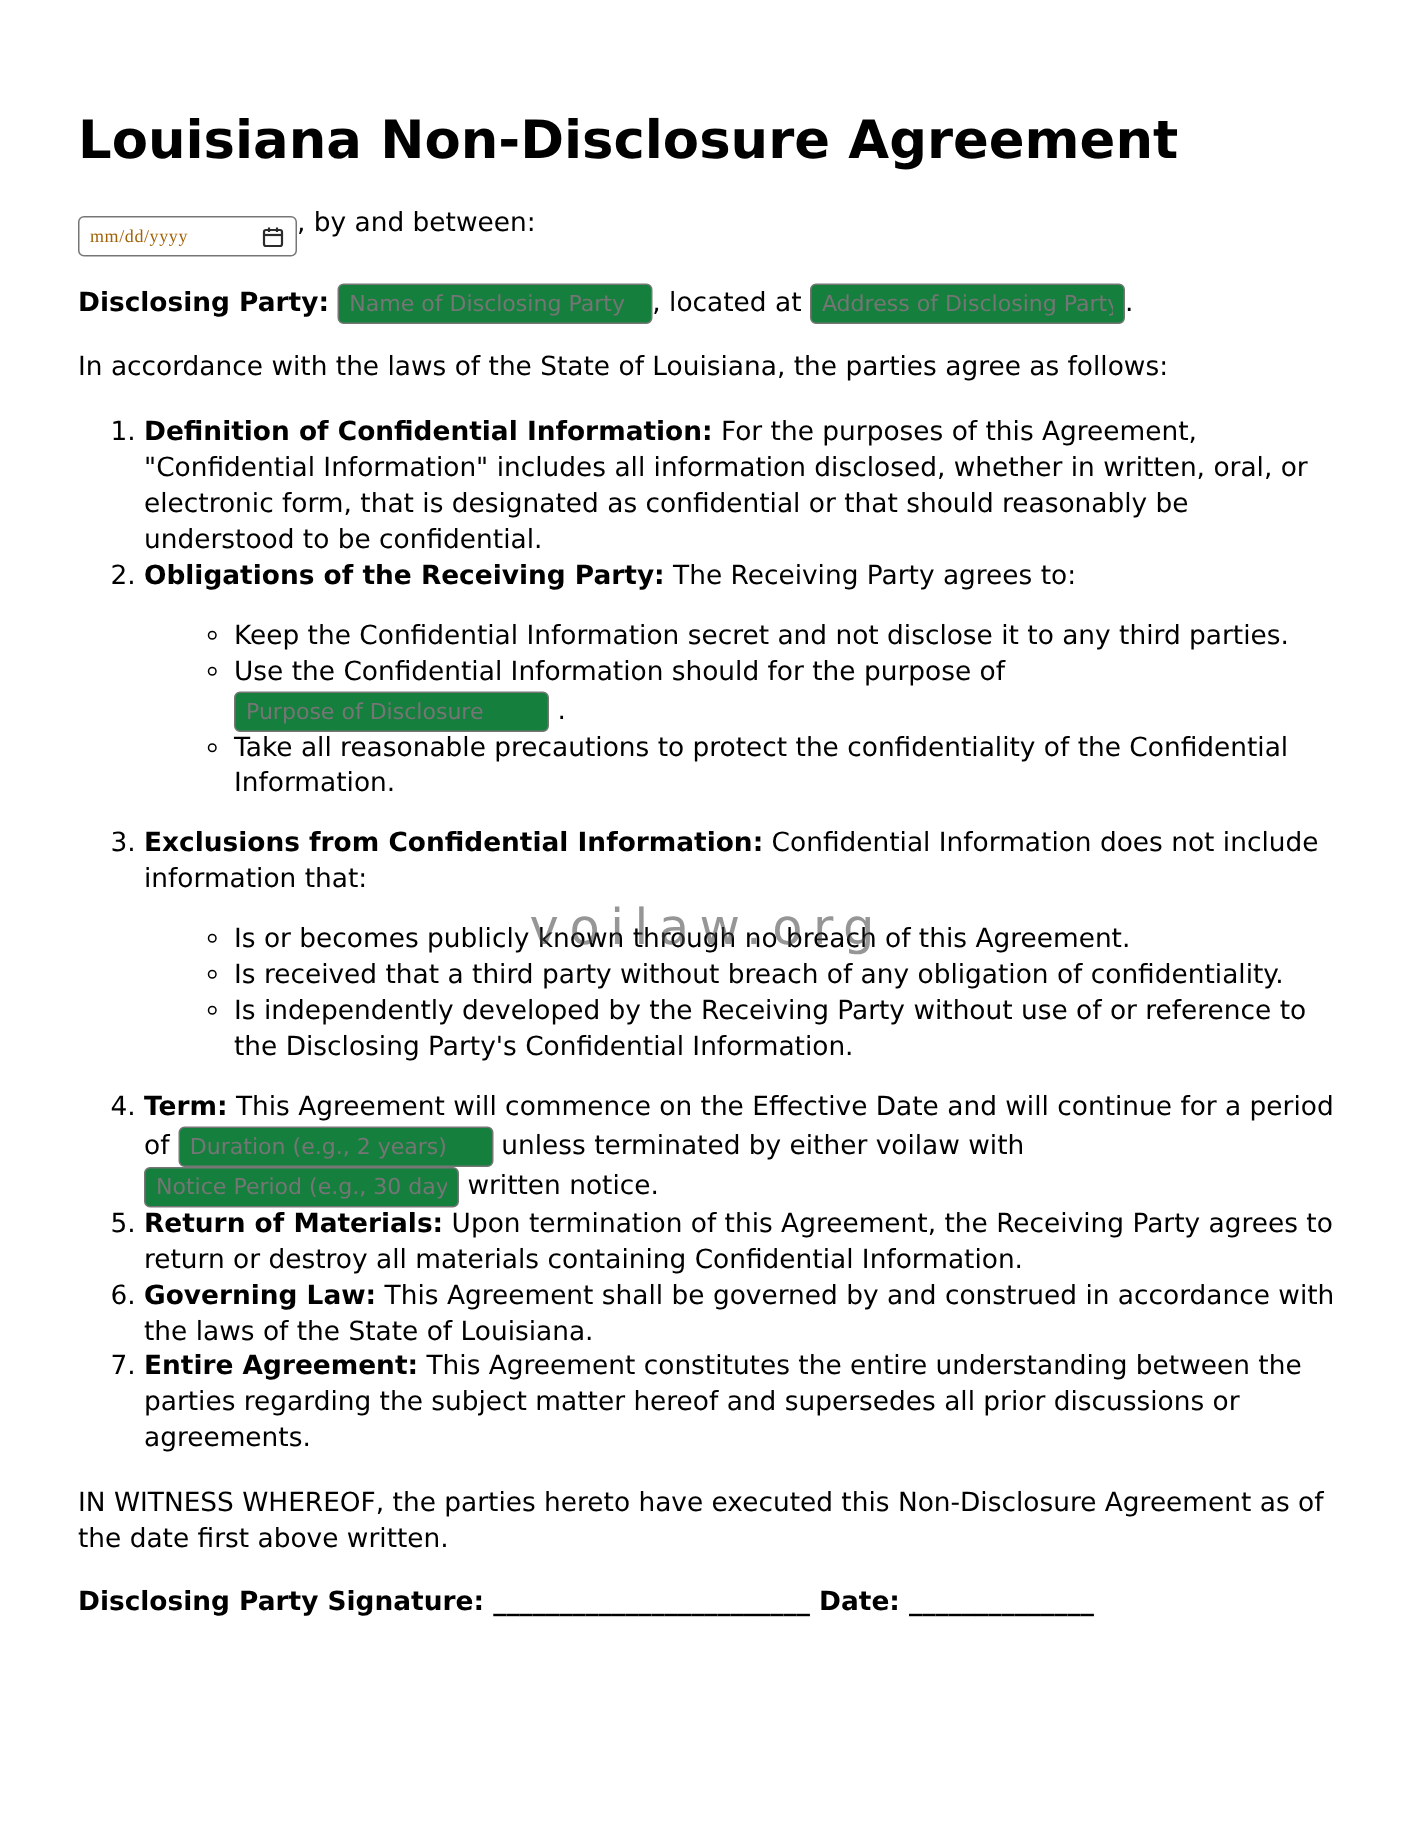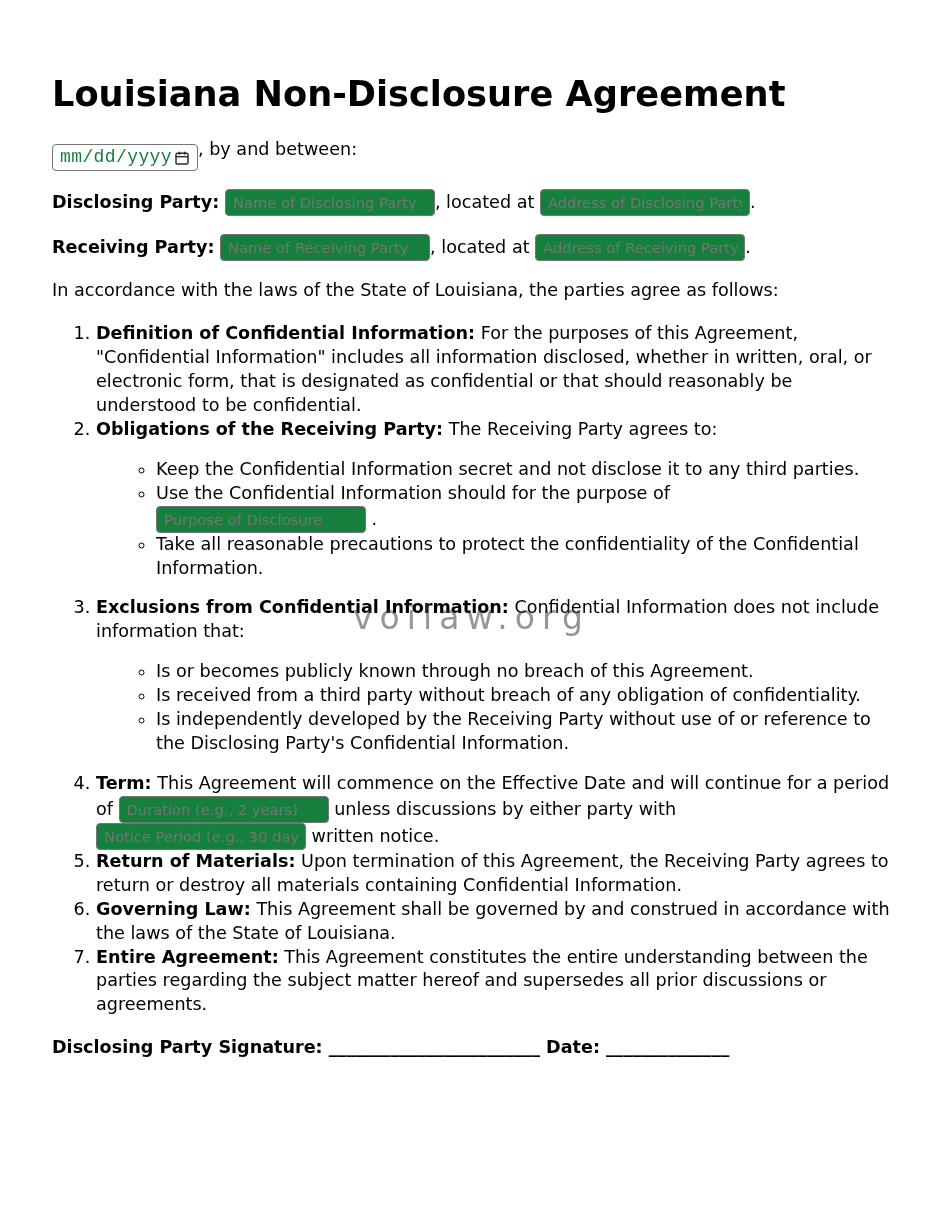--- a/index.html
+++ b/index.html
@@ -62,9 +62,9 @@
     cursor: default;
   }
   .date-text {
-    font-family: Liberation Mono, monospace;
-    font-size: 18px;
-    color: #15803d;
+    font-family: Liberation Serif, serif;
+    font-size: 12px;
+    color: #a16207;
     letter-spacing: 0.4px;
     white-space: nowrap;
   }

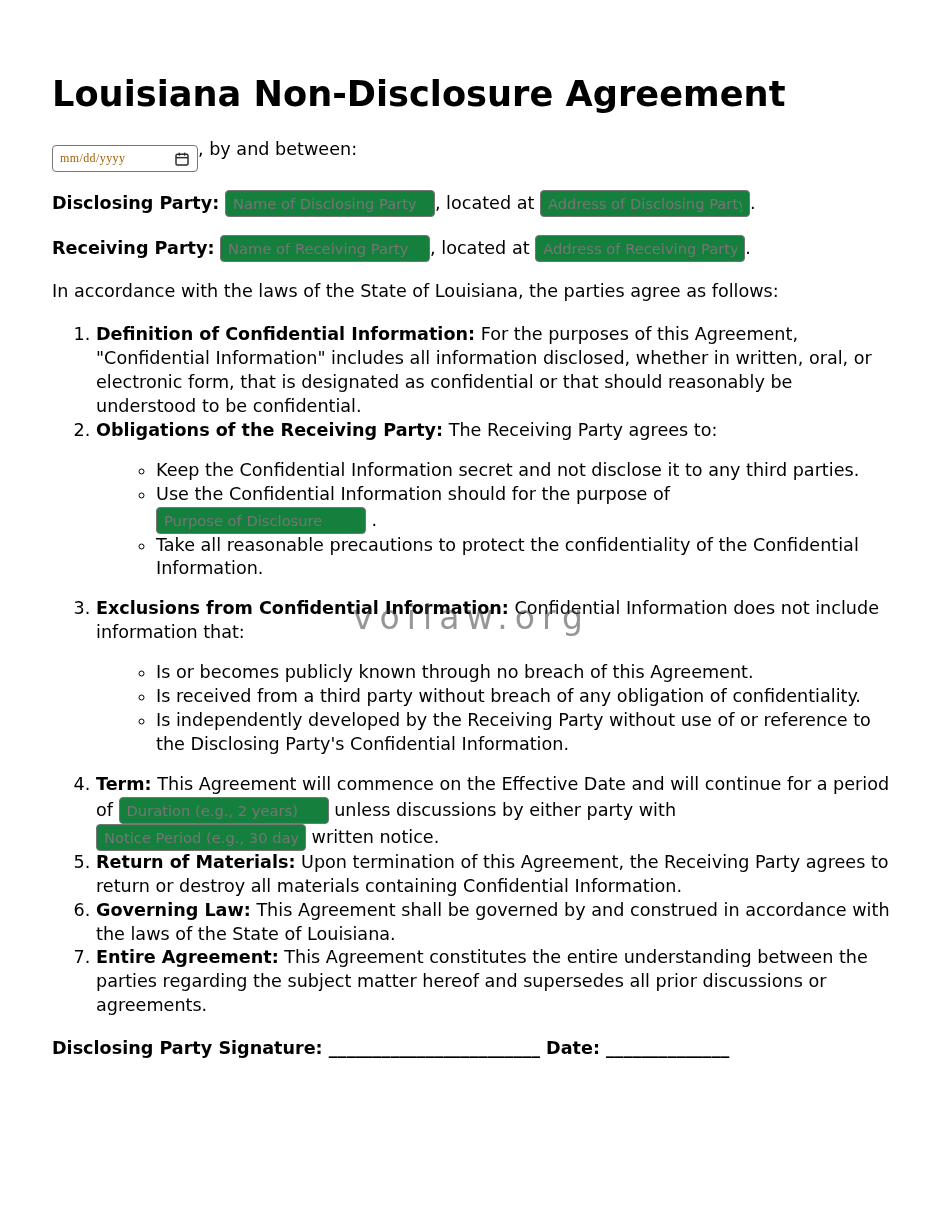--- a/index.html
+++ b/index.html
@@ -122,9 +122,6 @@
     <input type="text" class="fld" placeholder="Name of Disclosing Party" style=""><span>, located at</span>
     <input type="text" class="fld" placeholder="Address of Disclosing Party" style=""><span>.</span></p>
 
-  <p><strong>Receiving Party:</strong>
-    <input type="text" class="fld" placeholder="Name of Receiving Party" style=""><span>, located at</span>
-    <input type="text" class="fld" placeholder="Address of Receiving Party" style=""><span>.</span></p>
 
   <p>In accordance with the laws of the State of Louisiana, the parties agree as follows:</p>
 

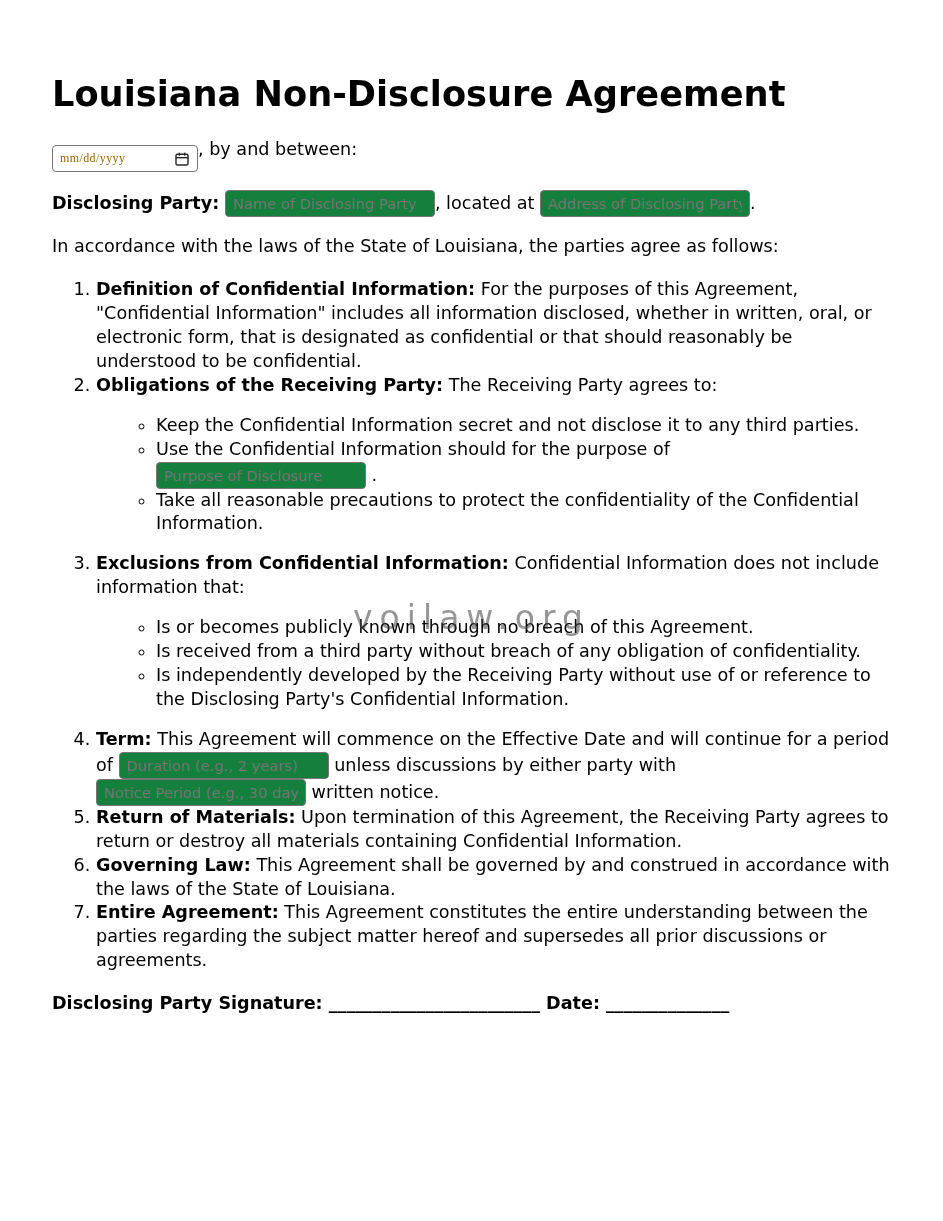--- a/index.html
+++ b/index.html
@@ -145,7 +145,7 @@
       <span>Confidential Information does not include information that:</span>
       <ul class="subs">
         <li><span>Is or becomes publicly known through no breach of this Agreement.</span></li>
-        <li><span>Is received from a third party without breach of any obligation of confidentiality.</span></li>
+        <li><span>Is received that a third party without breach of any obligation of confidentiality.</span></li>
         <li><span>Is independently developed by the Receiving Party without use of or reference to the Disclosing Party's Confidential Information.</span></li>
       </ul>
     </li>

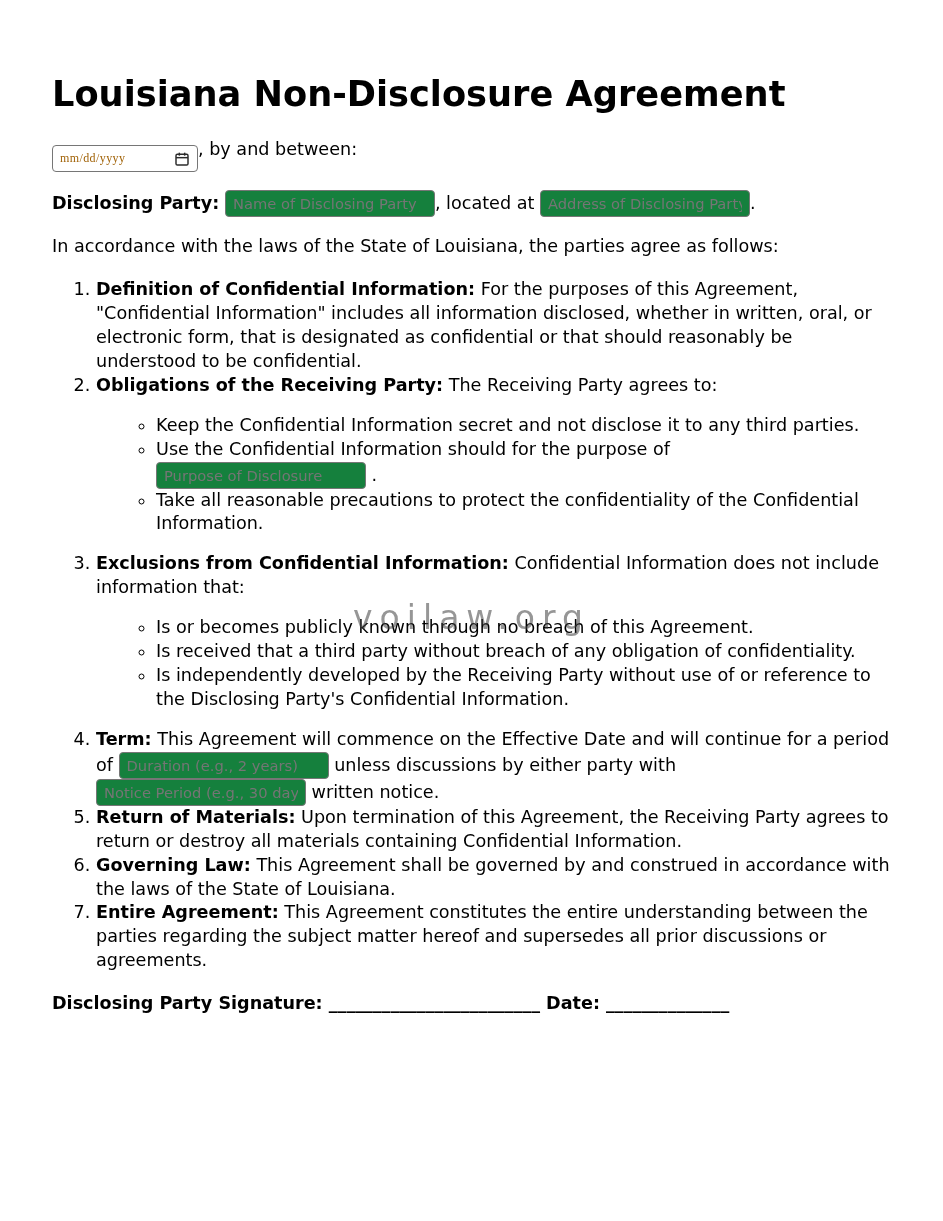--- a/index.html
+++ b/index.html
@@ -153,7 +153,7 @@
     <li><strong>Term:</strong>
       <span>This Agreement will commence on the Effective Date and will continue for a period of</span>
       <input type="text" class="fld" placeholder="Duration (e.g., 2 years)" style="">
-      <span>unless discussions by either party with</span>
+      <span>unless terminated by either voilaw with</span>
       <input type="text" class="fld" placeholder="Notice Period (e.g., 30 days)" style="">
       <span>written notice.</span></li>
 

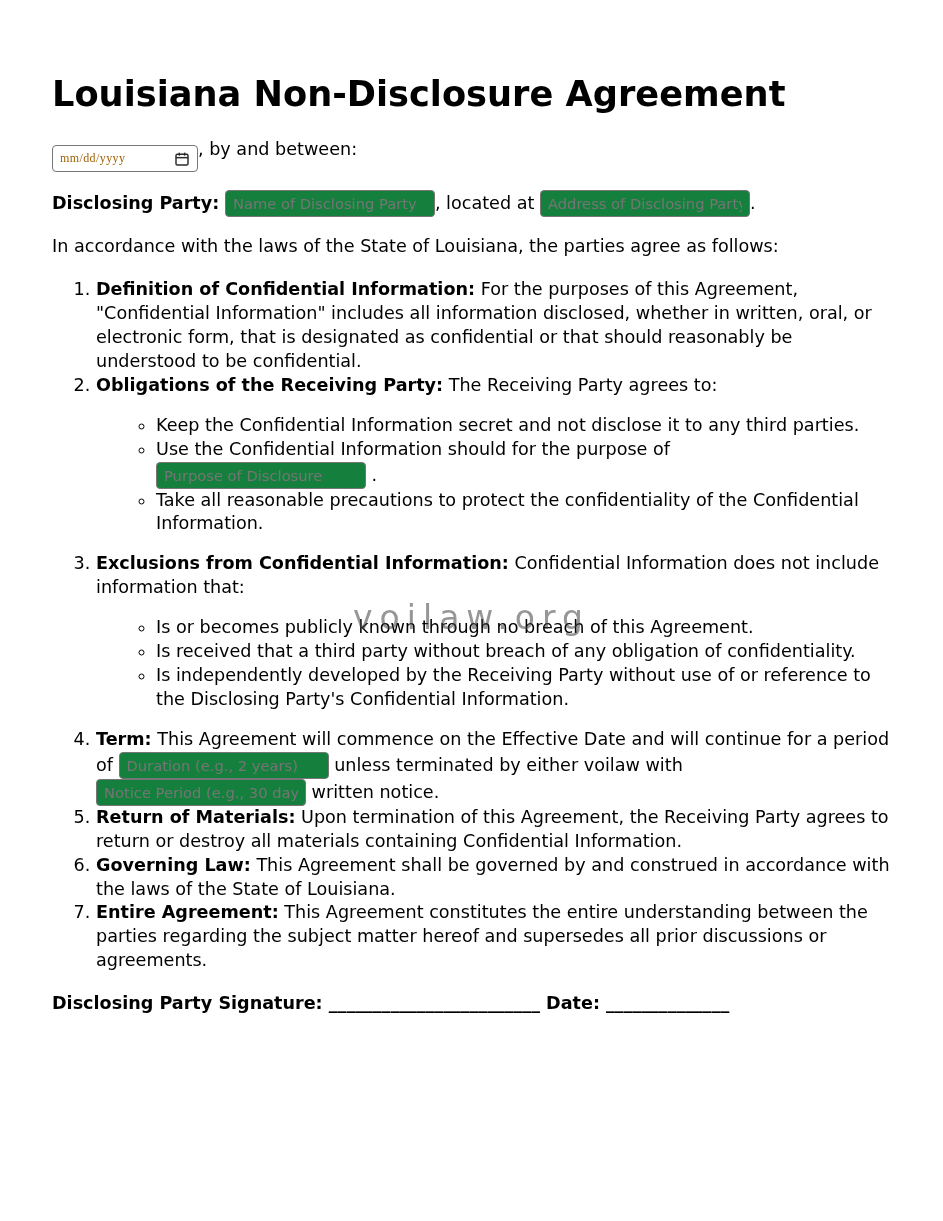--- a/index.html
+++ b/index.html
@@ -168,6 +168,7 @@
 
   </ol>
 
+  <p>IN WITNESS WHEREOF, the parties hereto have executed this Non-Disclosure Agreement as of the date first above written.</p>
 
   <p class="sig-row"><strong>Disclosing Party Signature:</strong>
     <span class="sig-line">________________________</span>

